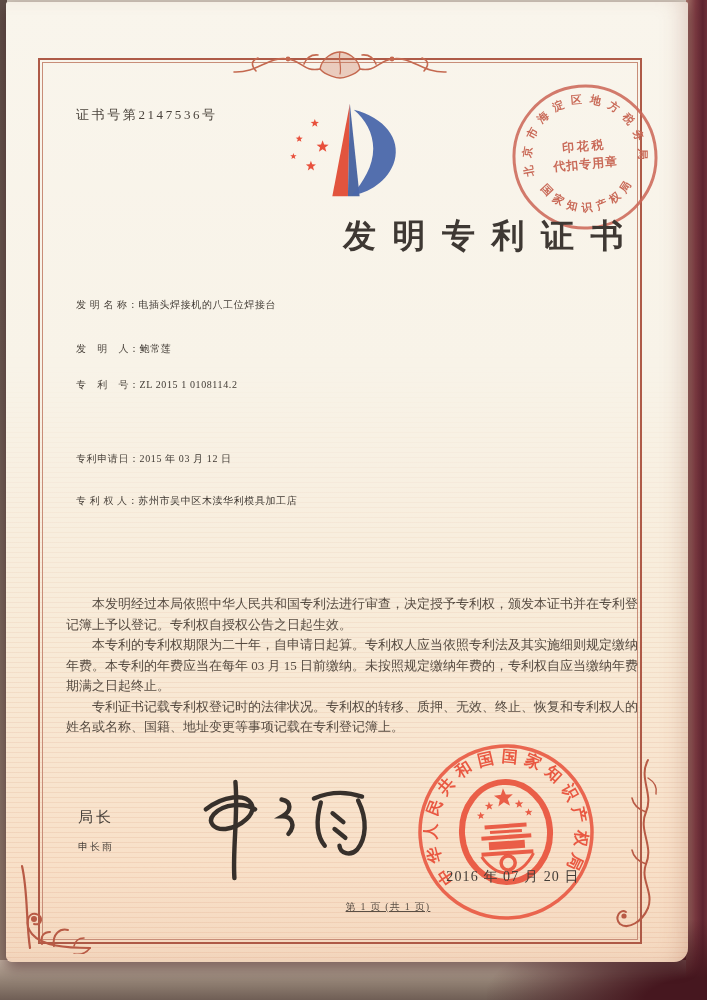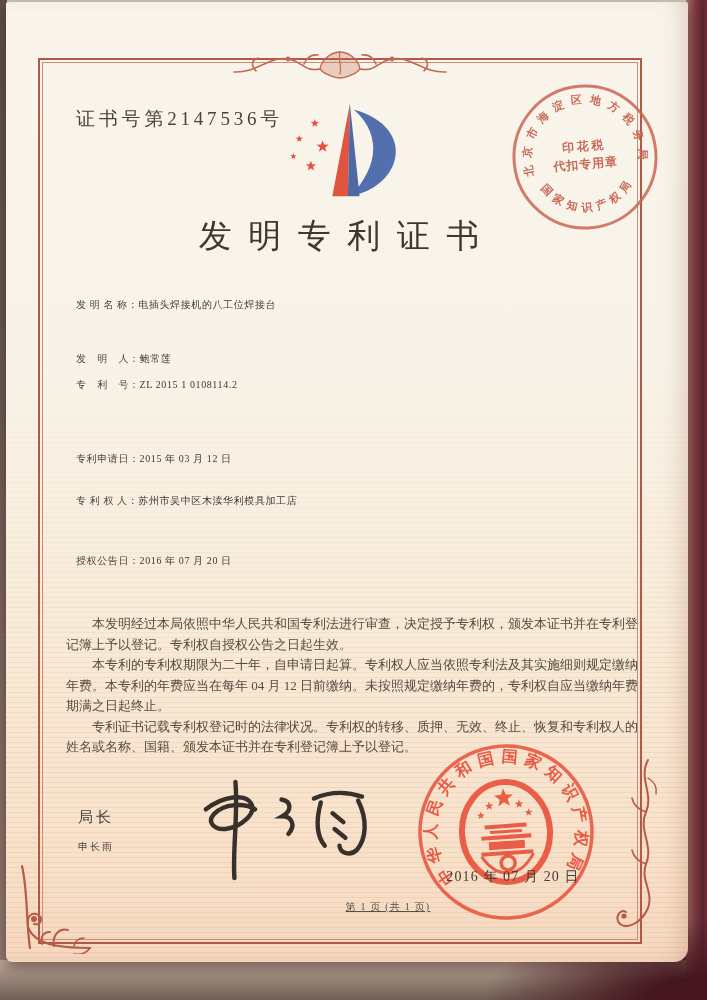--- a/index.html
+++ b/index.html
@@ -36,7 +36,7 @@
 
   .ornament{position:absolute;pointer-events:none;}
 
-  .cert-no{position:absolute;left:70px;top:104px;font-size:19px;letter-spacing:.2em;color:#4a433c;}
+  .cert-no{position:absolute;left:70px;top:104px;font-size:13px;letter-spacing:.2em;color:#4a433c;}
   .logo{position:absolute;left:264px;top:94px;}
   .title{
     position:absolute;left:32px;top:212px;width:602px;text-align:center;

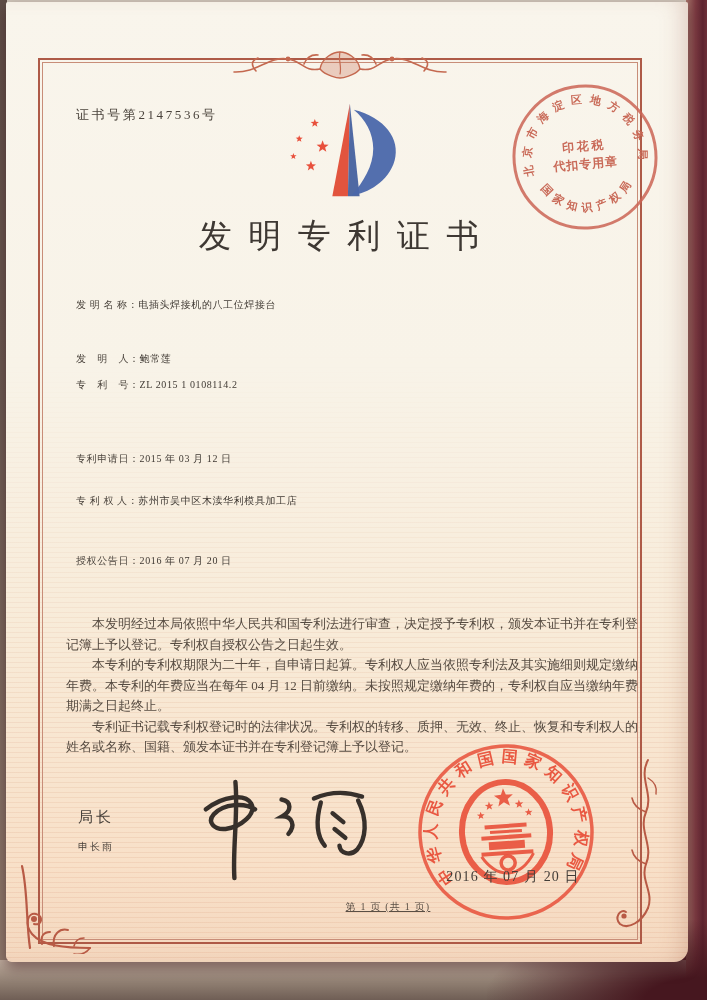--- a/index.html
+++ b/index.html
@@ -39,8 +39,8 @@
   .cert-no{position:absolute;left:70px;top:104px;font-size:13px;letter-spacing:.2em;color:#4a433c;}
   .logo{position:absolute;left:264px;top:94px;}
   .title{
-    position:absolute;left:32px;top:212px;width:602px;text-align:center;
-    font-size:33px;font-weight:400;letter-spacing:.5em;padding-left:.5em;box-sizing:border-box;
+    position:absolute;left:32px;top:212px;width:602px;text-align:right;
+    font-size:33px;font-weight:700;letter-spacing:.5em;padding-left:.5em;box-sizing:border-box;
     color:#3e3833;
   }
   .field{position:absolute;left:70px;font-size:10px;color:#4b443d;letter-spacing:.06em;}

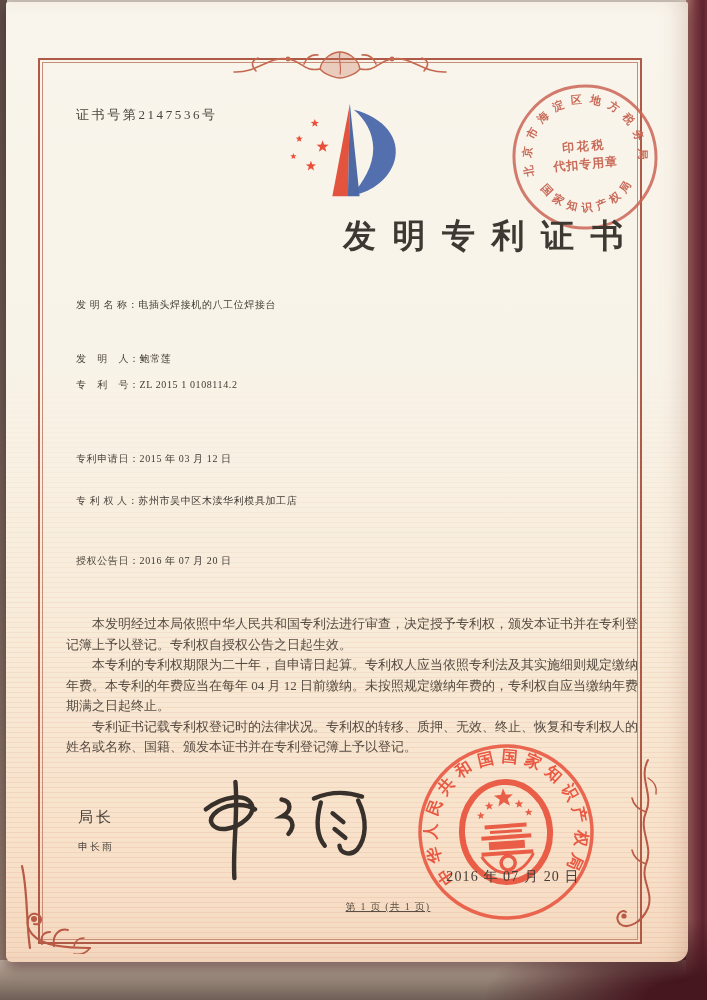--- a/index.html
+++ b/index.html
@@ -45,7 +45,7 @@
   }
   .field{position:absolute;left:70px;font-size:10px;color:#4b443d;letter-spacing:.06em;}
   .field .val{color:#3f3933;}
-  .f0{top:296px}.f1{top:350px}.f2{top:376px}.f3{top:450px}.f4{top:492px}.f5{top:552px}
+  .f0{top:296px}.f1{top:340px}.f2{top:376px}.f3{top:450px}.f4{top:492px}.f5{top:552px}
 
   .bodytext{
     position:absolute;left:60px;top:612px;width:572px;

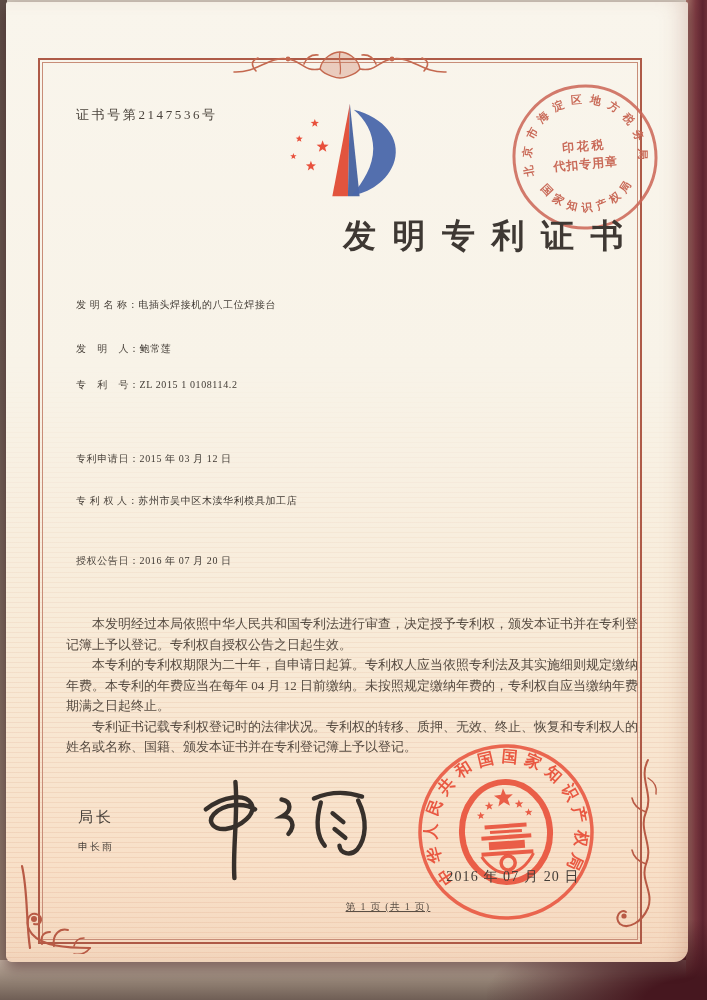--- a/index.html
+++ b/index.html
@@ -170,7 +170,6 @@
   <div class="field f2"><span class="lab">专　利　号：</span><span class="val">ZL 2015 1 0108114.2</span></div>
   <div class="field f3"><span class="lab">专利申请日：</span><span class="val">2015 年 03 月 12 日</span></div>
   <div class="field f4"><span class="lab">专 利 权 人：</span><span class="val">苏州市吴中区木渎华利模具加工店</span></div>
-  <div class="field f5"><span class="lab">授权公告日：</span><span class="val">2016 年 07 月 20 日</span></div>
 
   <div class="bodytext">
     <p>本发明经过本局依照中华人民共和国专利法进行审查，决定授予专利权，颁发本证书并在专利登记簿上予以登记。专利权自授权公告之日起生效。</p>

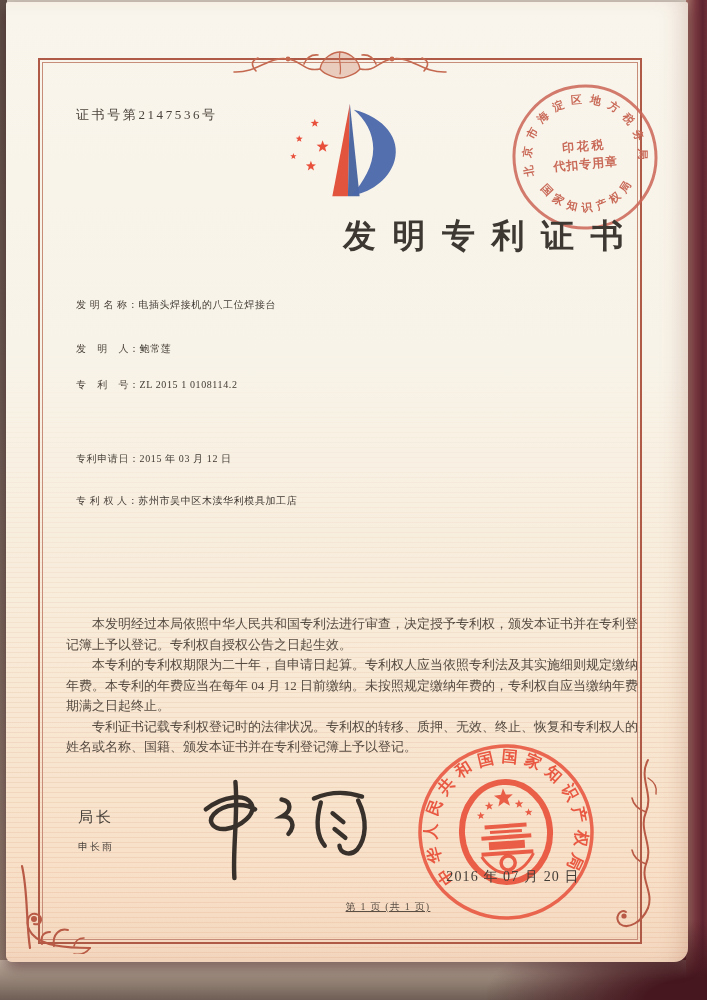--- a/index.html
+++ b/index.html
@@ -48,7 +48,7 @@
   .f0{top:296px}.f1{top:340px}.f2{top:376px}.f3{top:450px}.f4{top:492px}.f5{top:552px}
 
   .bodytext{
-    position:absolute;left:60px;top:612px;width:572px;
+    position:absolute;left:60px;top:592px;width:572px;
     font-size:13px;line-height:20.5px;color:#564b41;text-align:justify;
   }
   .bodytext p{margin:0;text-indent:2em;}

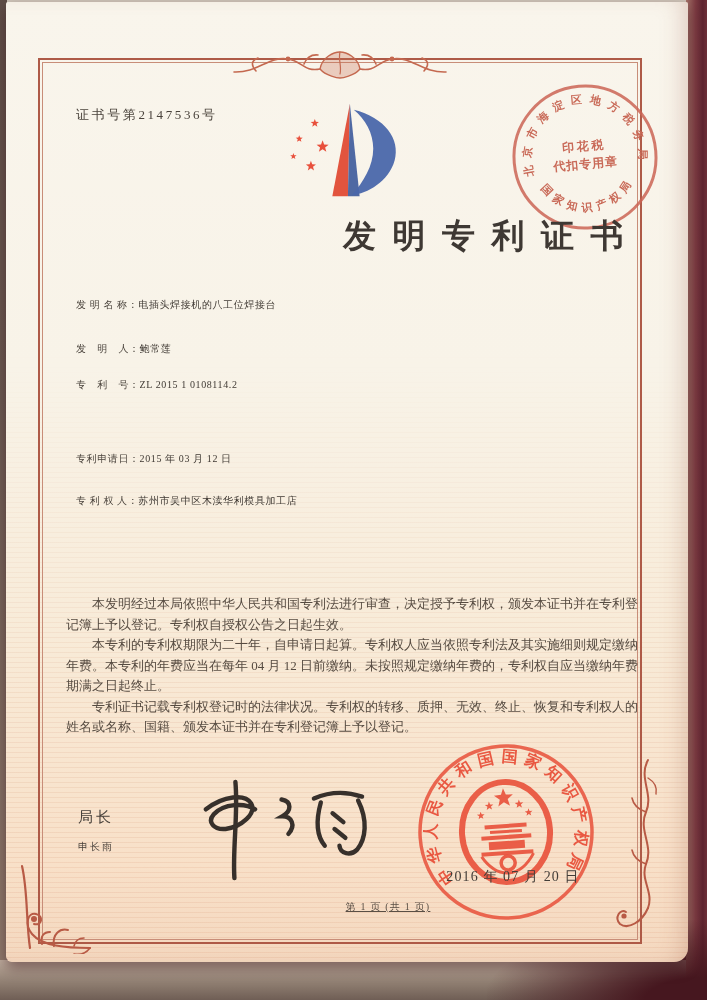--- a/index.html
+++ b/index.html
@@ -173,7 +173,7 @@
 
   <div class="bodytext">
     <p>本发明经过本局依照中华人民共和国专利法进行审查，决定授予专利权，颁发本证书并在专利登记簿上予以登记。专利权自授权公告之日起生效。</p>
-    <p>本专利的专利权期限为二十年，自申请日起算。专利权人应当依照专利法及其实施细则规定缴纳年费。本专利的年费应当在每年 04 月 12 日前缴纳。未按照规定缴纳年费的，专利权自应当缴纳年费期满之日起终止。</p>
+    <p>本专利的专利权期限为二十年，自申请日起算。专利权人应当依照专利法及其实施细则规定缴纳年费。本专利的年费应当在每年 03 月 15 日前缴纳。未按照规定缴纳年费的，专利权自应当缴纳年费期满之日起终止。</p>
     <p>专利证书记载专利权登记时的法律状况。专利权的转移、质押、无效、终止、恢复和专利权人的姓名或名称、国籍、颁发本证书并在专利登记簿上予以登记。</p>
   </div>
 

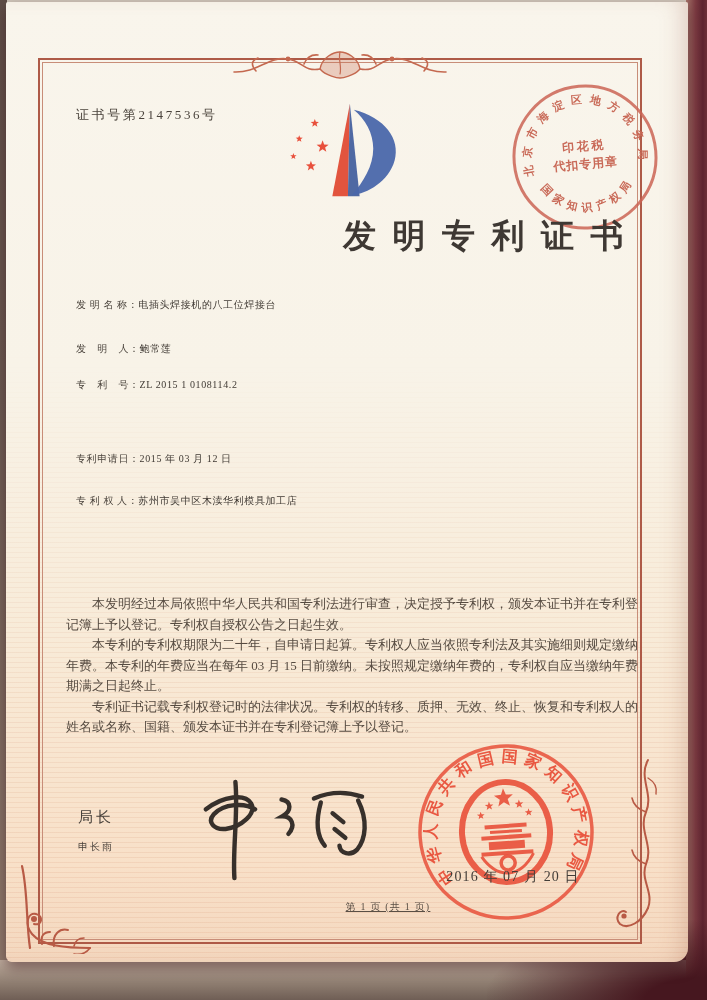--- a/index.html
+++ b/index.html
@@ -174,7 +174,7 @@
   <div class="bodytext">
     <p>本发明经过本局依照中华人民共和国专利法进行审查，决定授予专利权，颁发本证书并在专利登记簿上予以登记。专利权自授权公告之日起生效。</p>
     <p>本专利的专利权期限为二十年，自申请日起算。专利权人应当依照专利法及其实施细则规定缴纳年费。本专利的年费应当在每年 03 月 15 日前缴纳。未按照规定缴纳年费的，专利权自应当缴纳年费期满之日起终止。</p>
-    <p>专利证书记载专利权登记时的法律状况。专利权的转移、质押、无效、终止、恢复和专利权人的姓名或名称、国籍、颁发本证书并在专利登记簿上予以登记。</p>
+    <p>专利证书记载专利权登记时的法律状况。专利权的转移、质押、无效、终止、恢复和专利权人的姓名或名称、国籍、地址变更等事项记载在专利登记簿上。</p>
   </div>
 
   <div class="signoff-title">局长</div>

